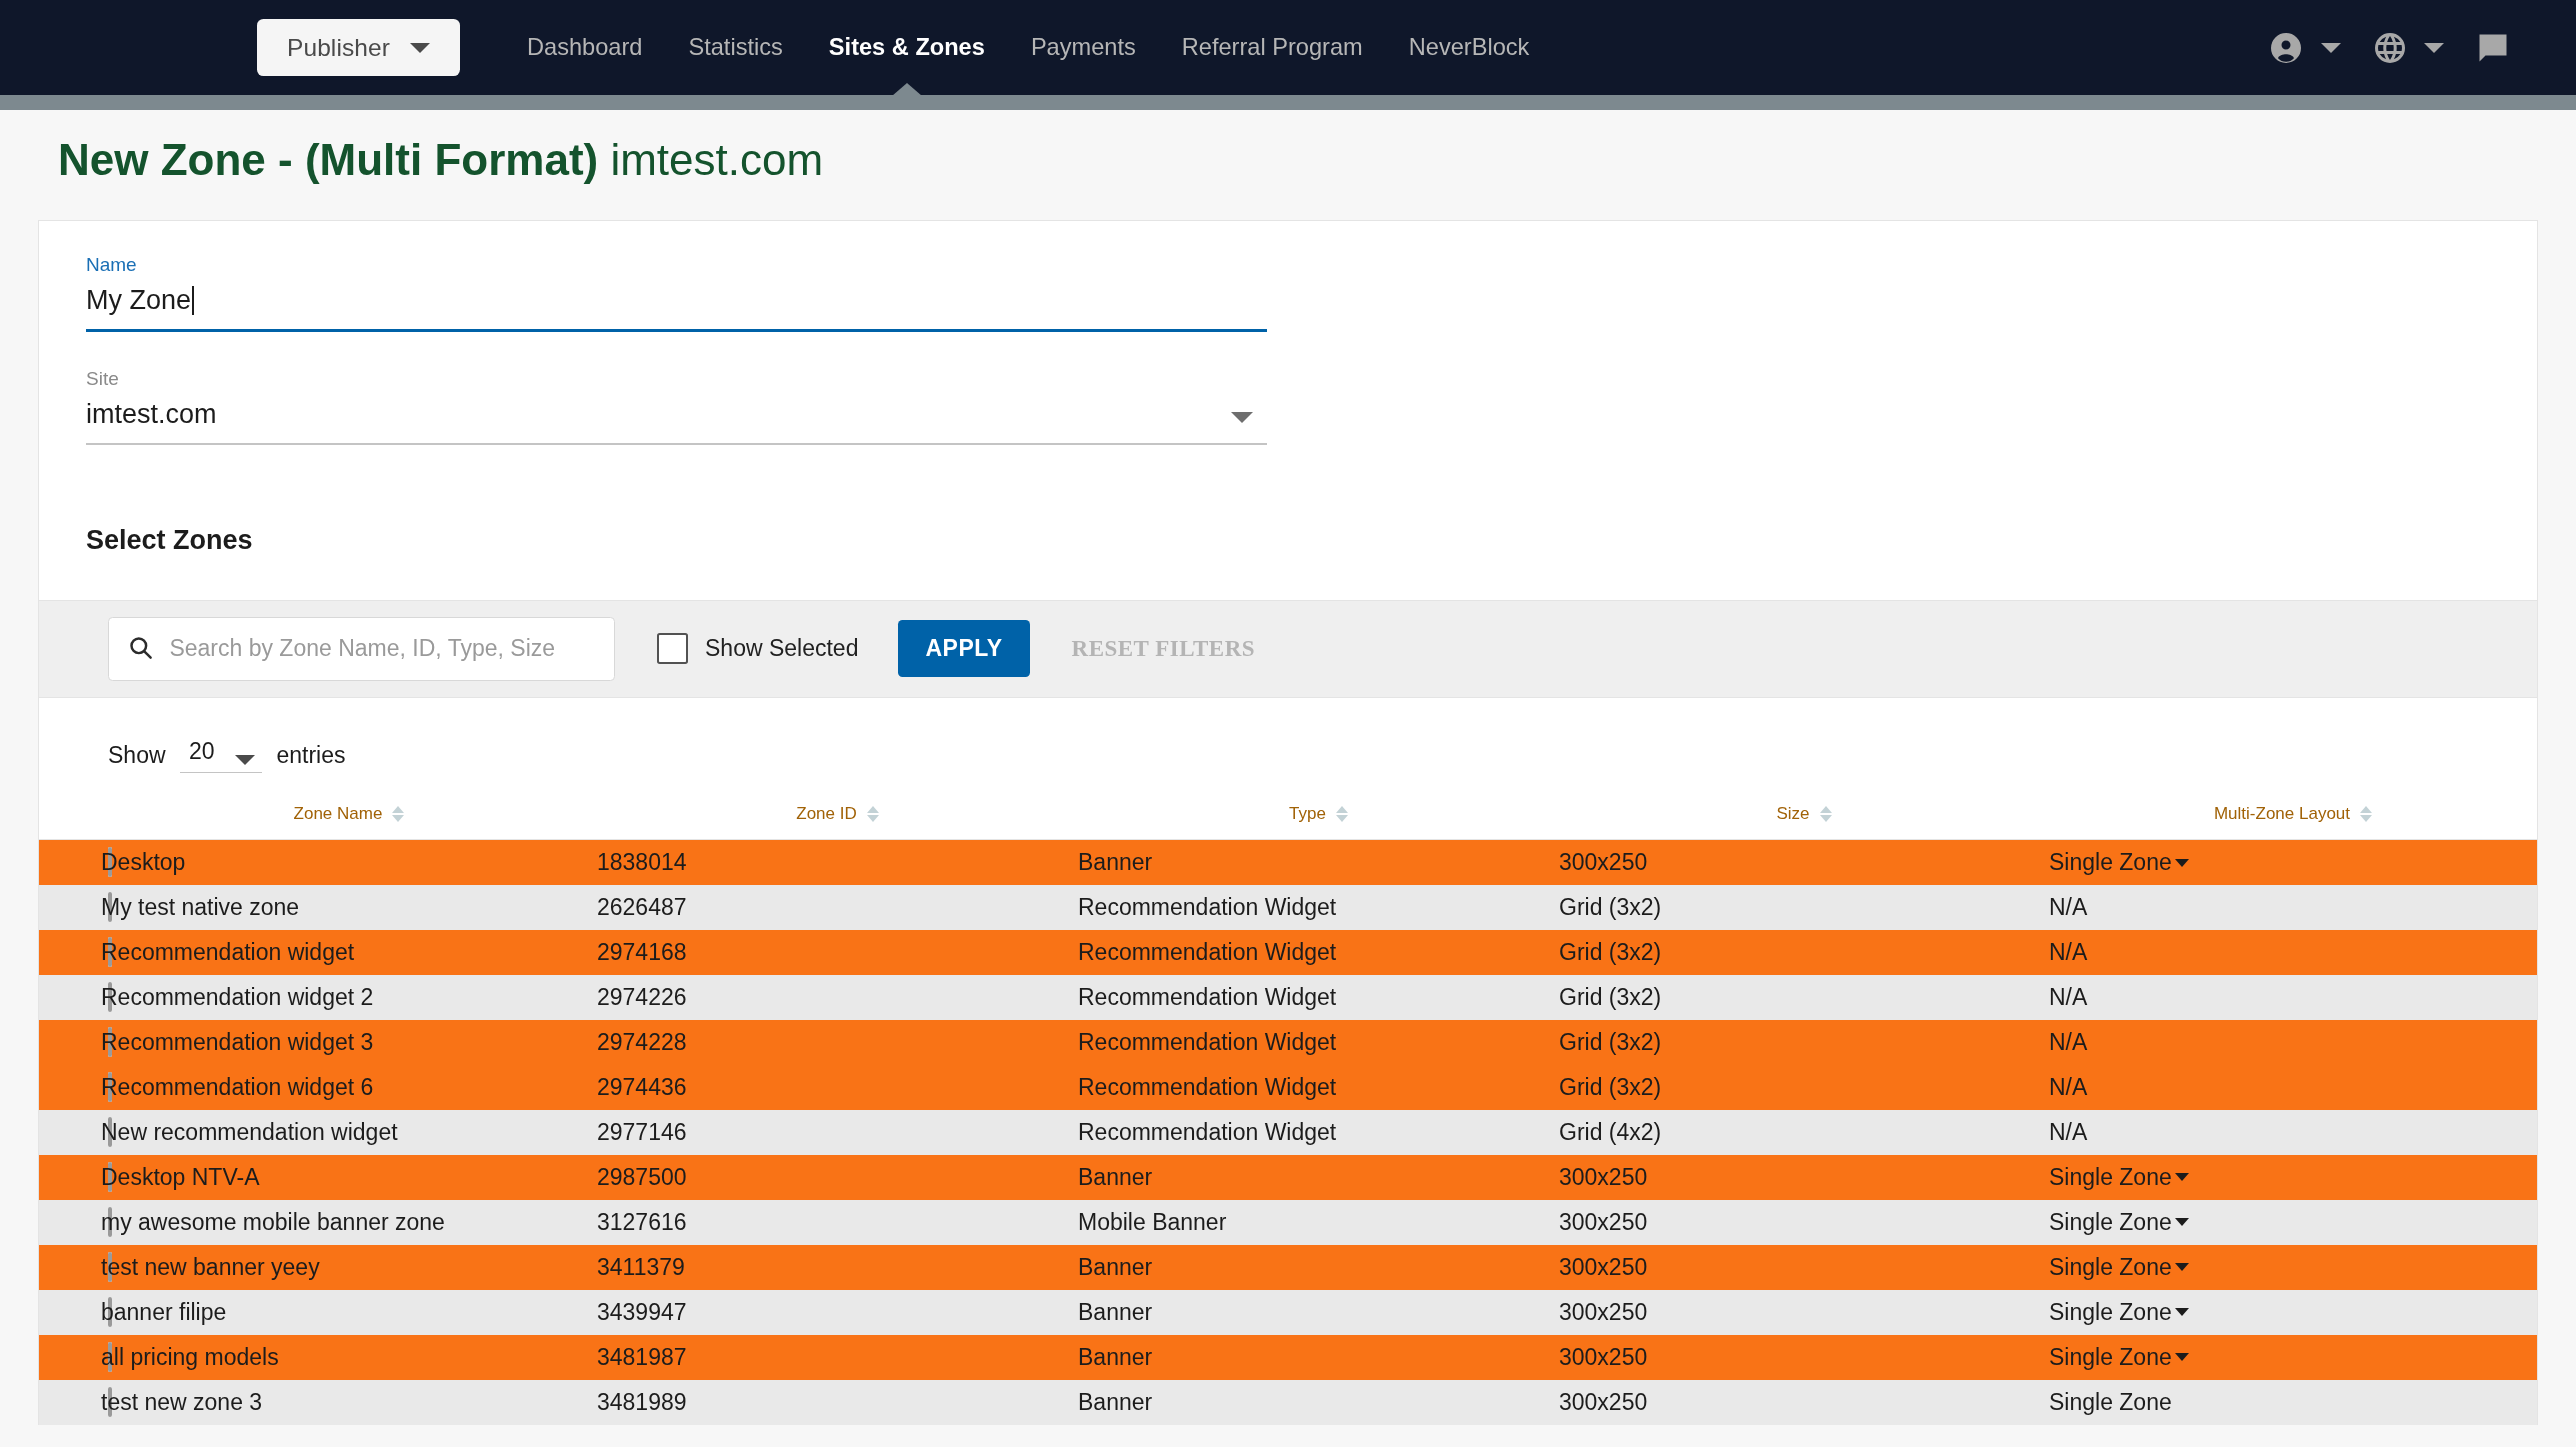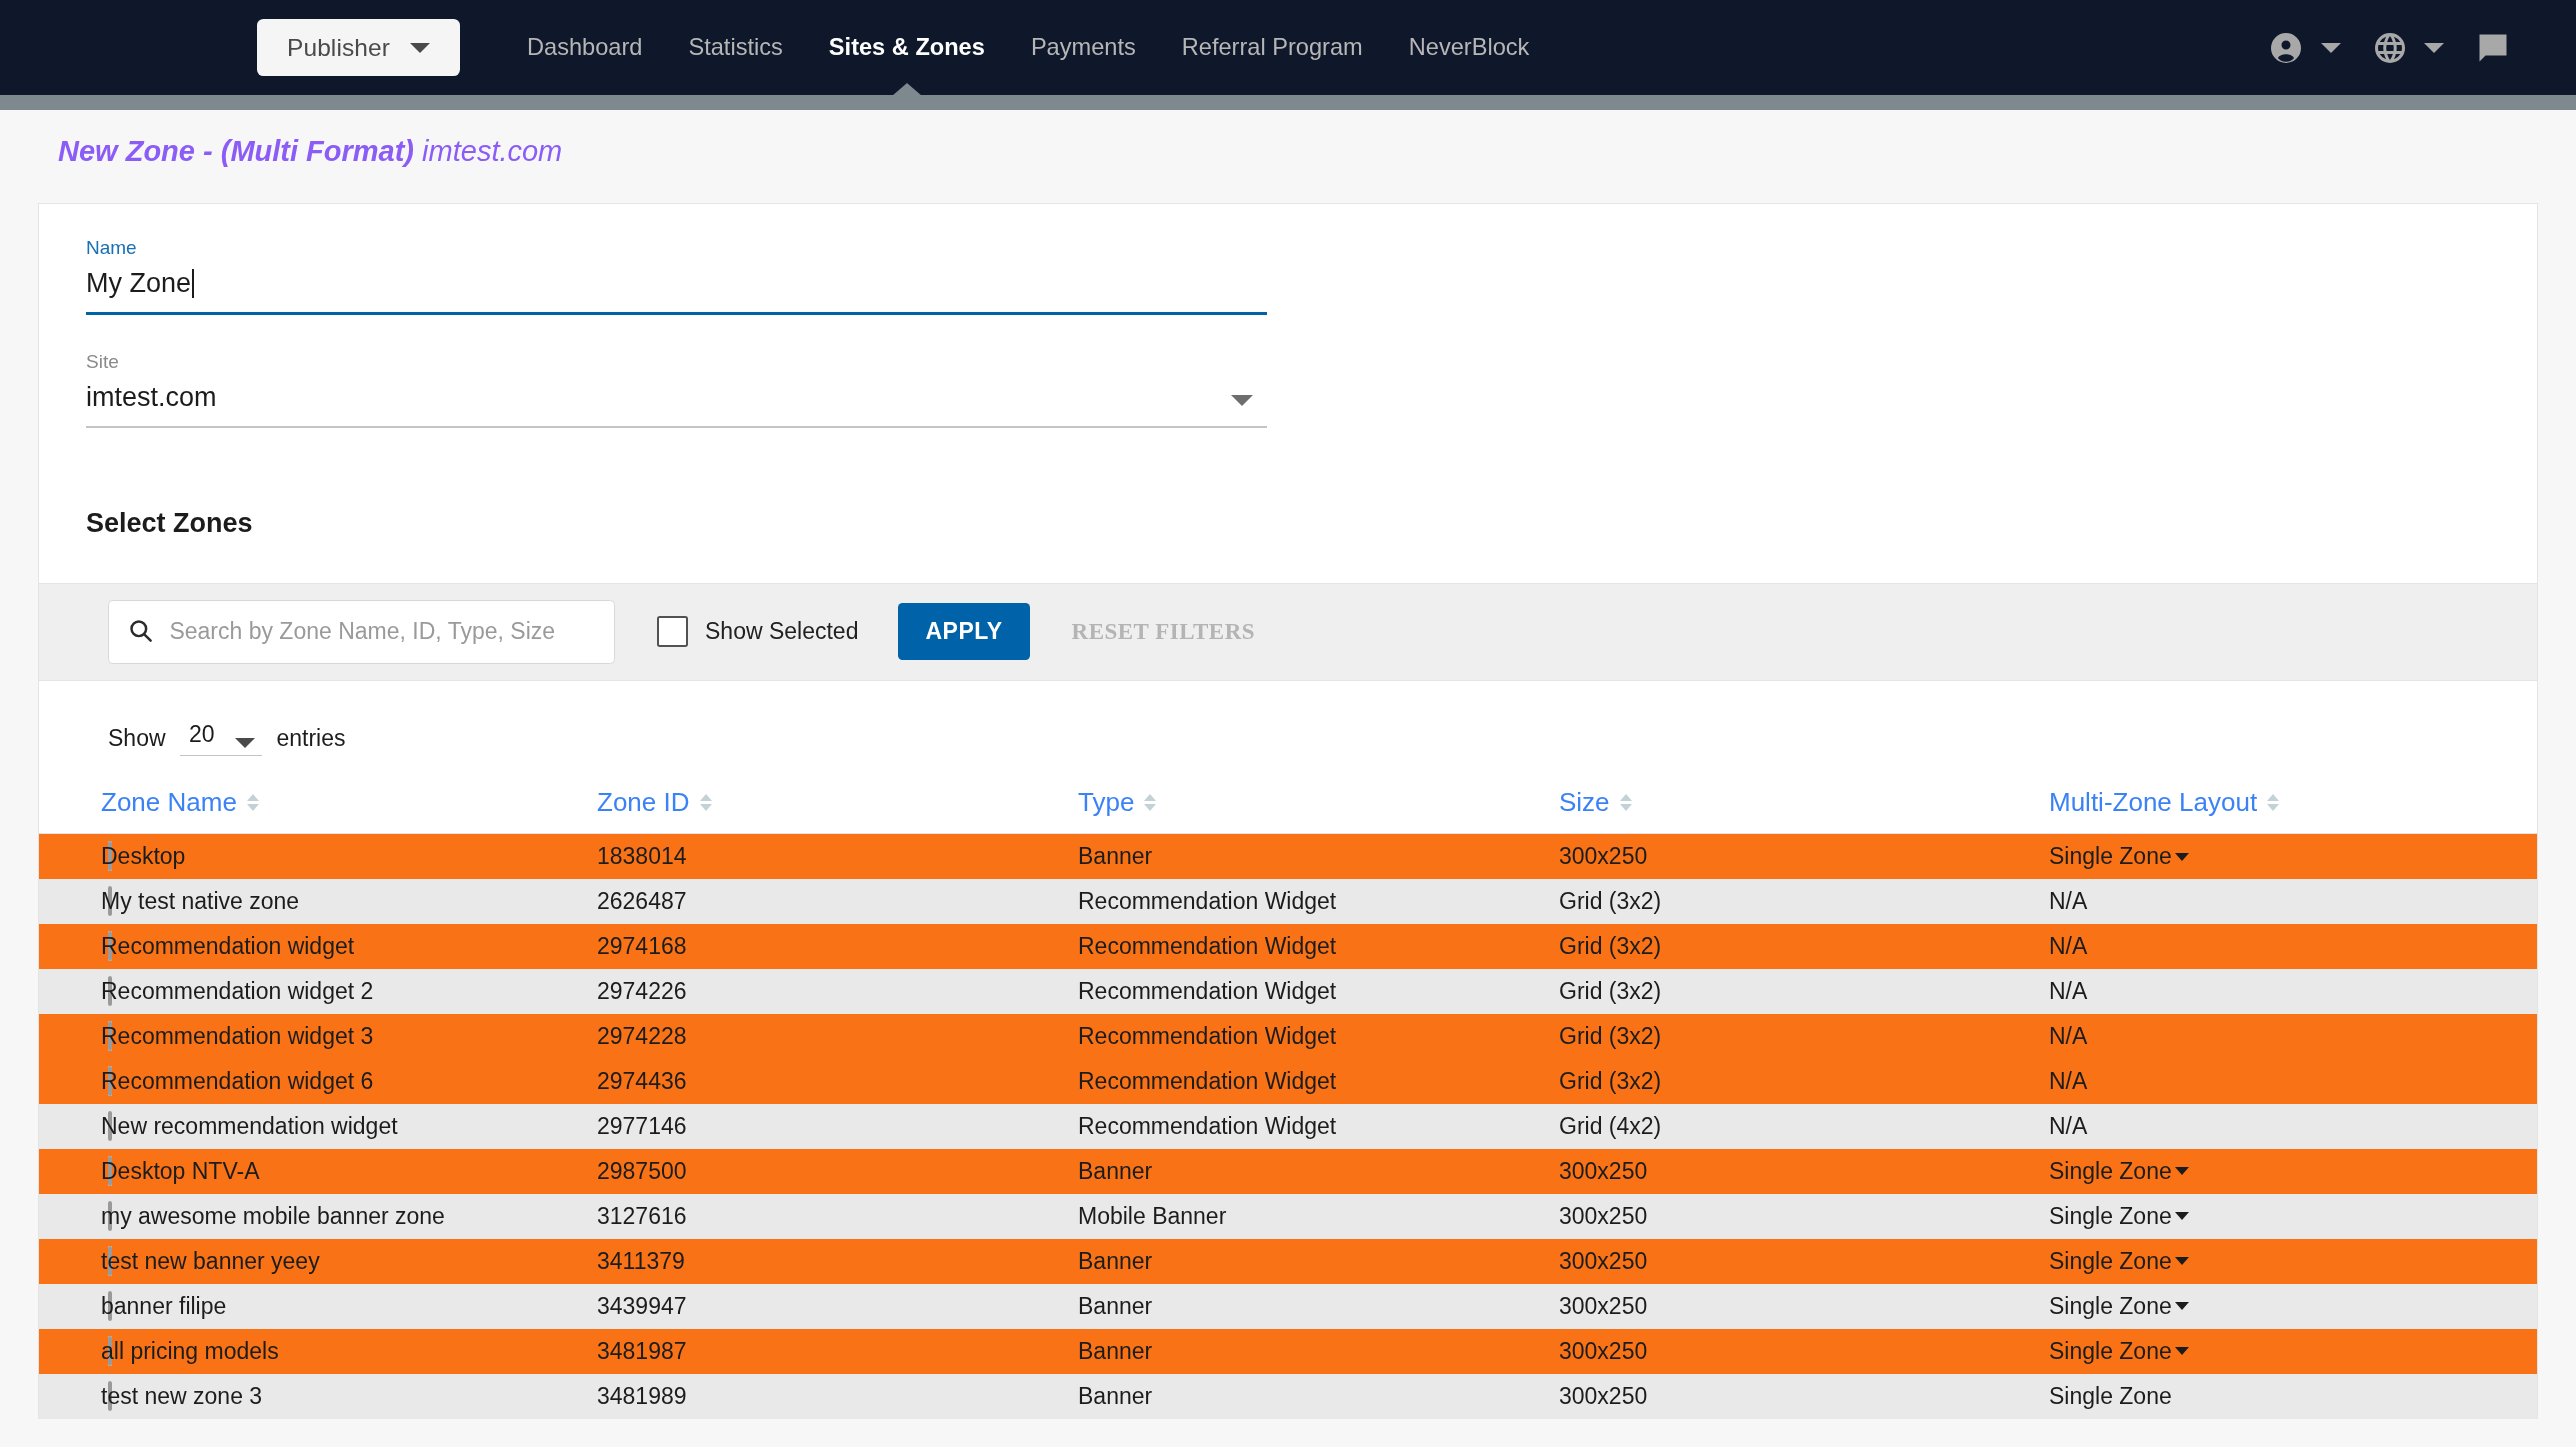--- a/index.html
+++ b/index.html
@@ -114,9 +114,8 @@
   }
   .page-title {
     padding: 40px 0 35px 20px;
-    font-size: 29px;
-    color: #8b5cf6;
-    font-style: italic;
+    font-size: 44px;
+    color: #14532d;
   }
   .page-title .strong { font-weight: bold; }
   .page-title .site { font-weight: 400; }

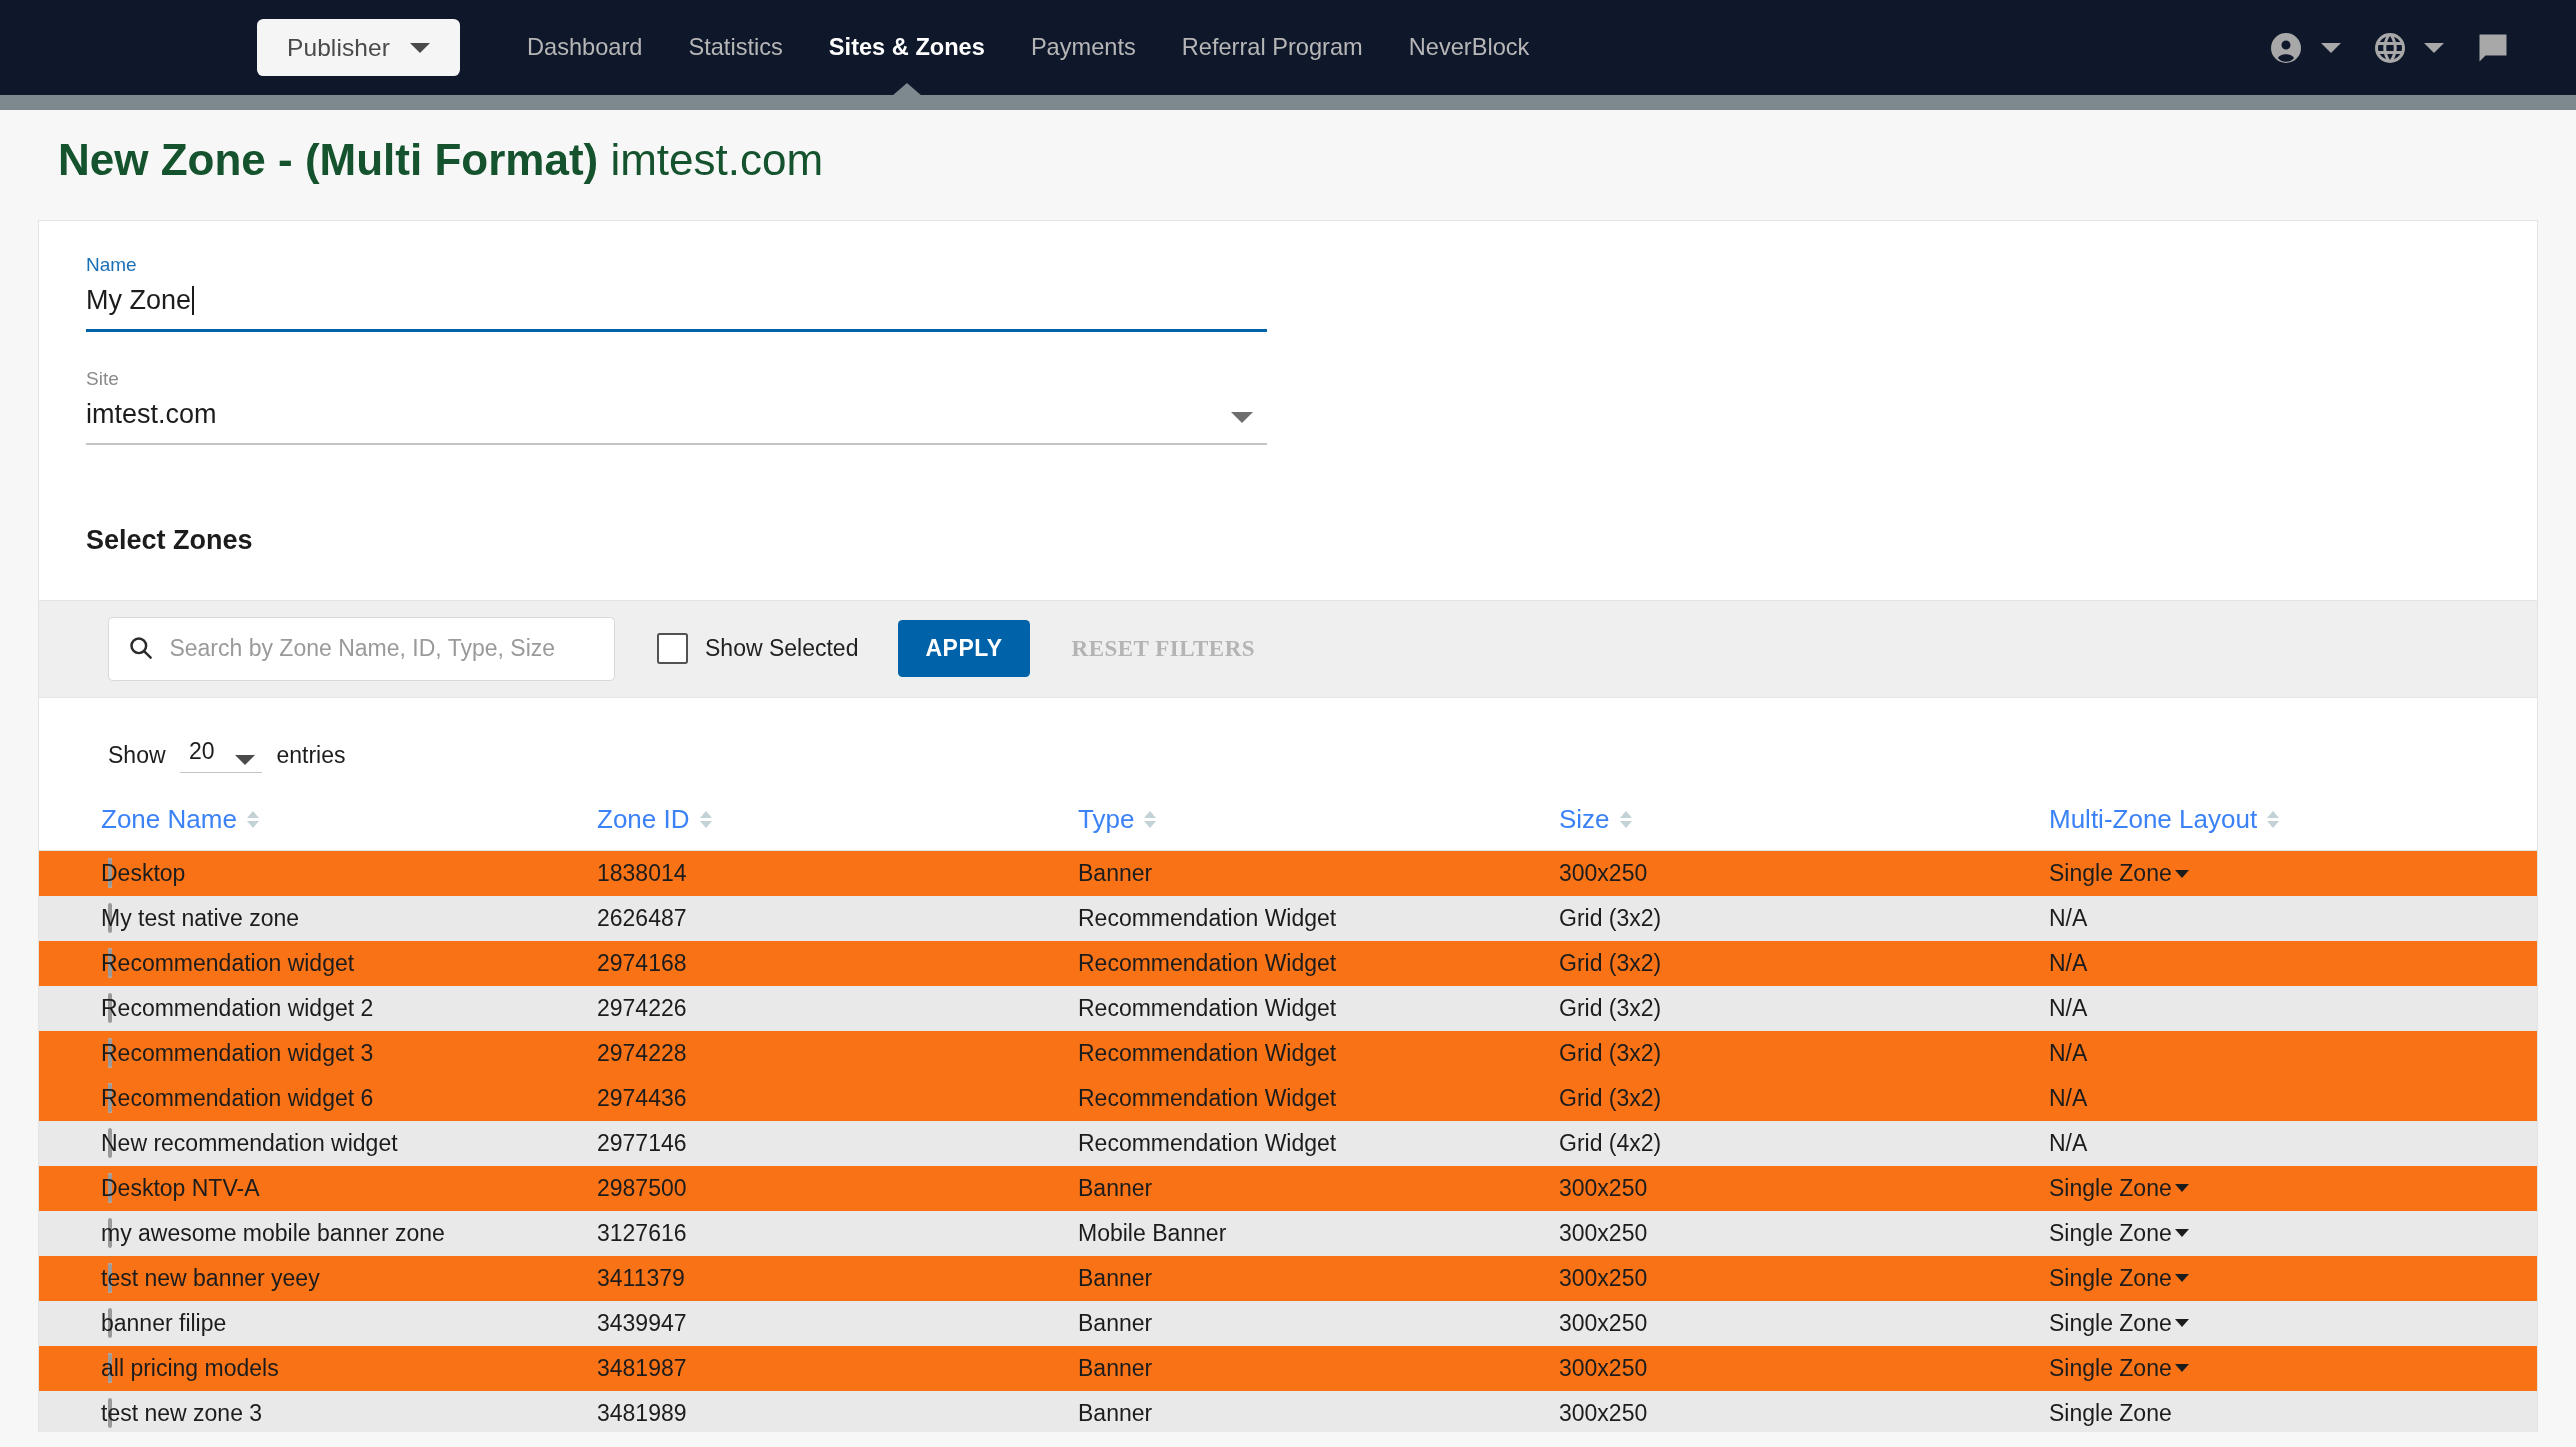--- a/index.html
+++ b/index.html
@@ -290,10 +290,10 @@
     table-layout: fixed;
   }
   th {
-    text-align: left;
-    font-size: 26px;
+    text-align: center;
+    font-size: 17px;
     font-weight: 400;
-    color: #3b82f6;
+    color: #a16207;
     padding: 31px 0 15.4px 0;
     border-bottom: 0.9px solid #e4e4e4;
     white-space: nowrap;

